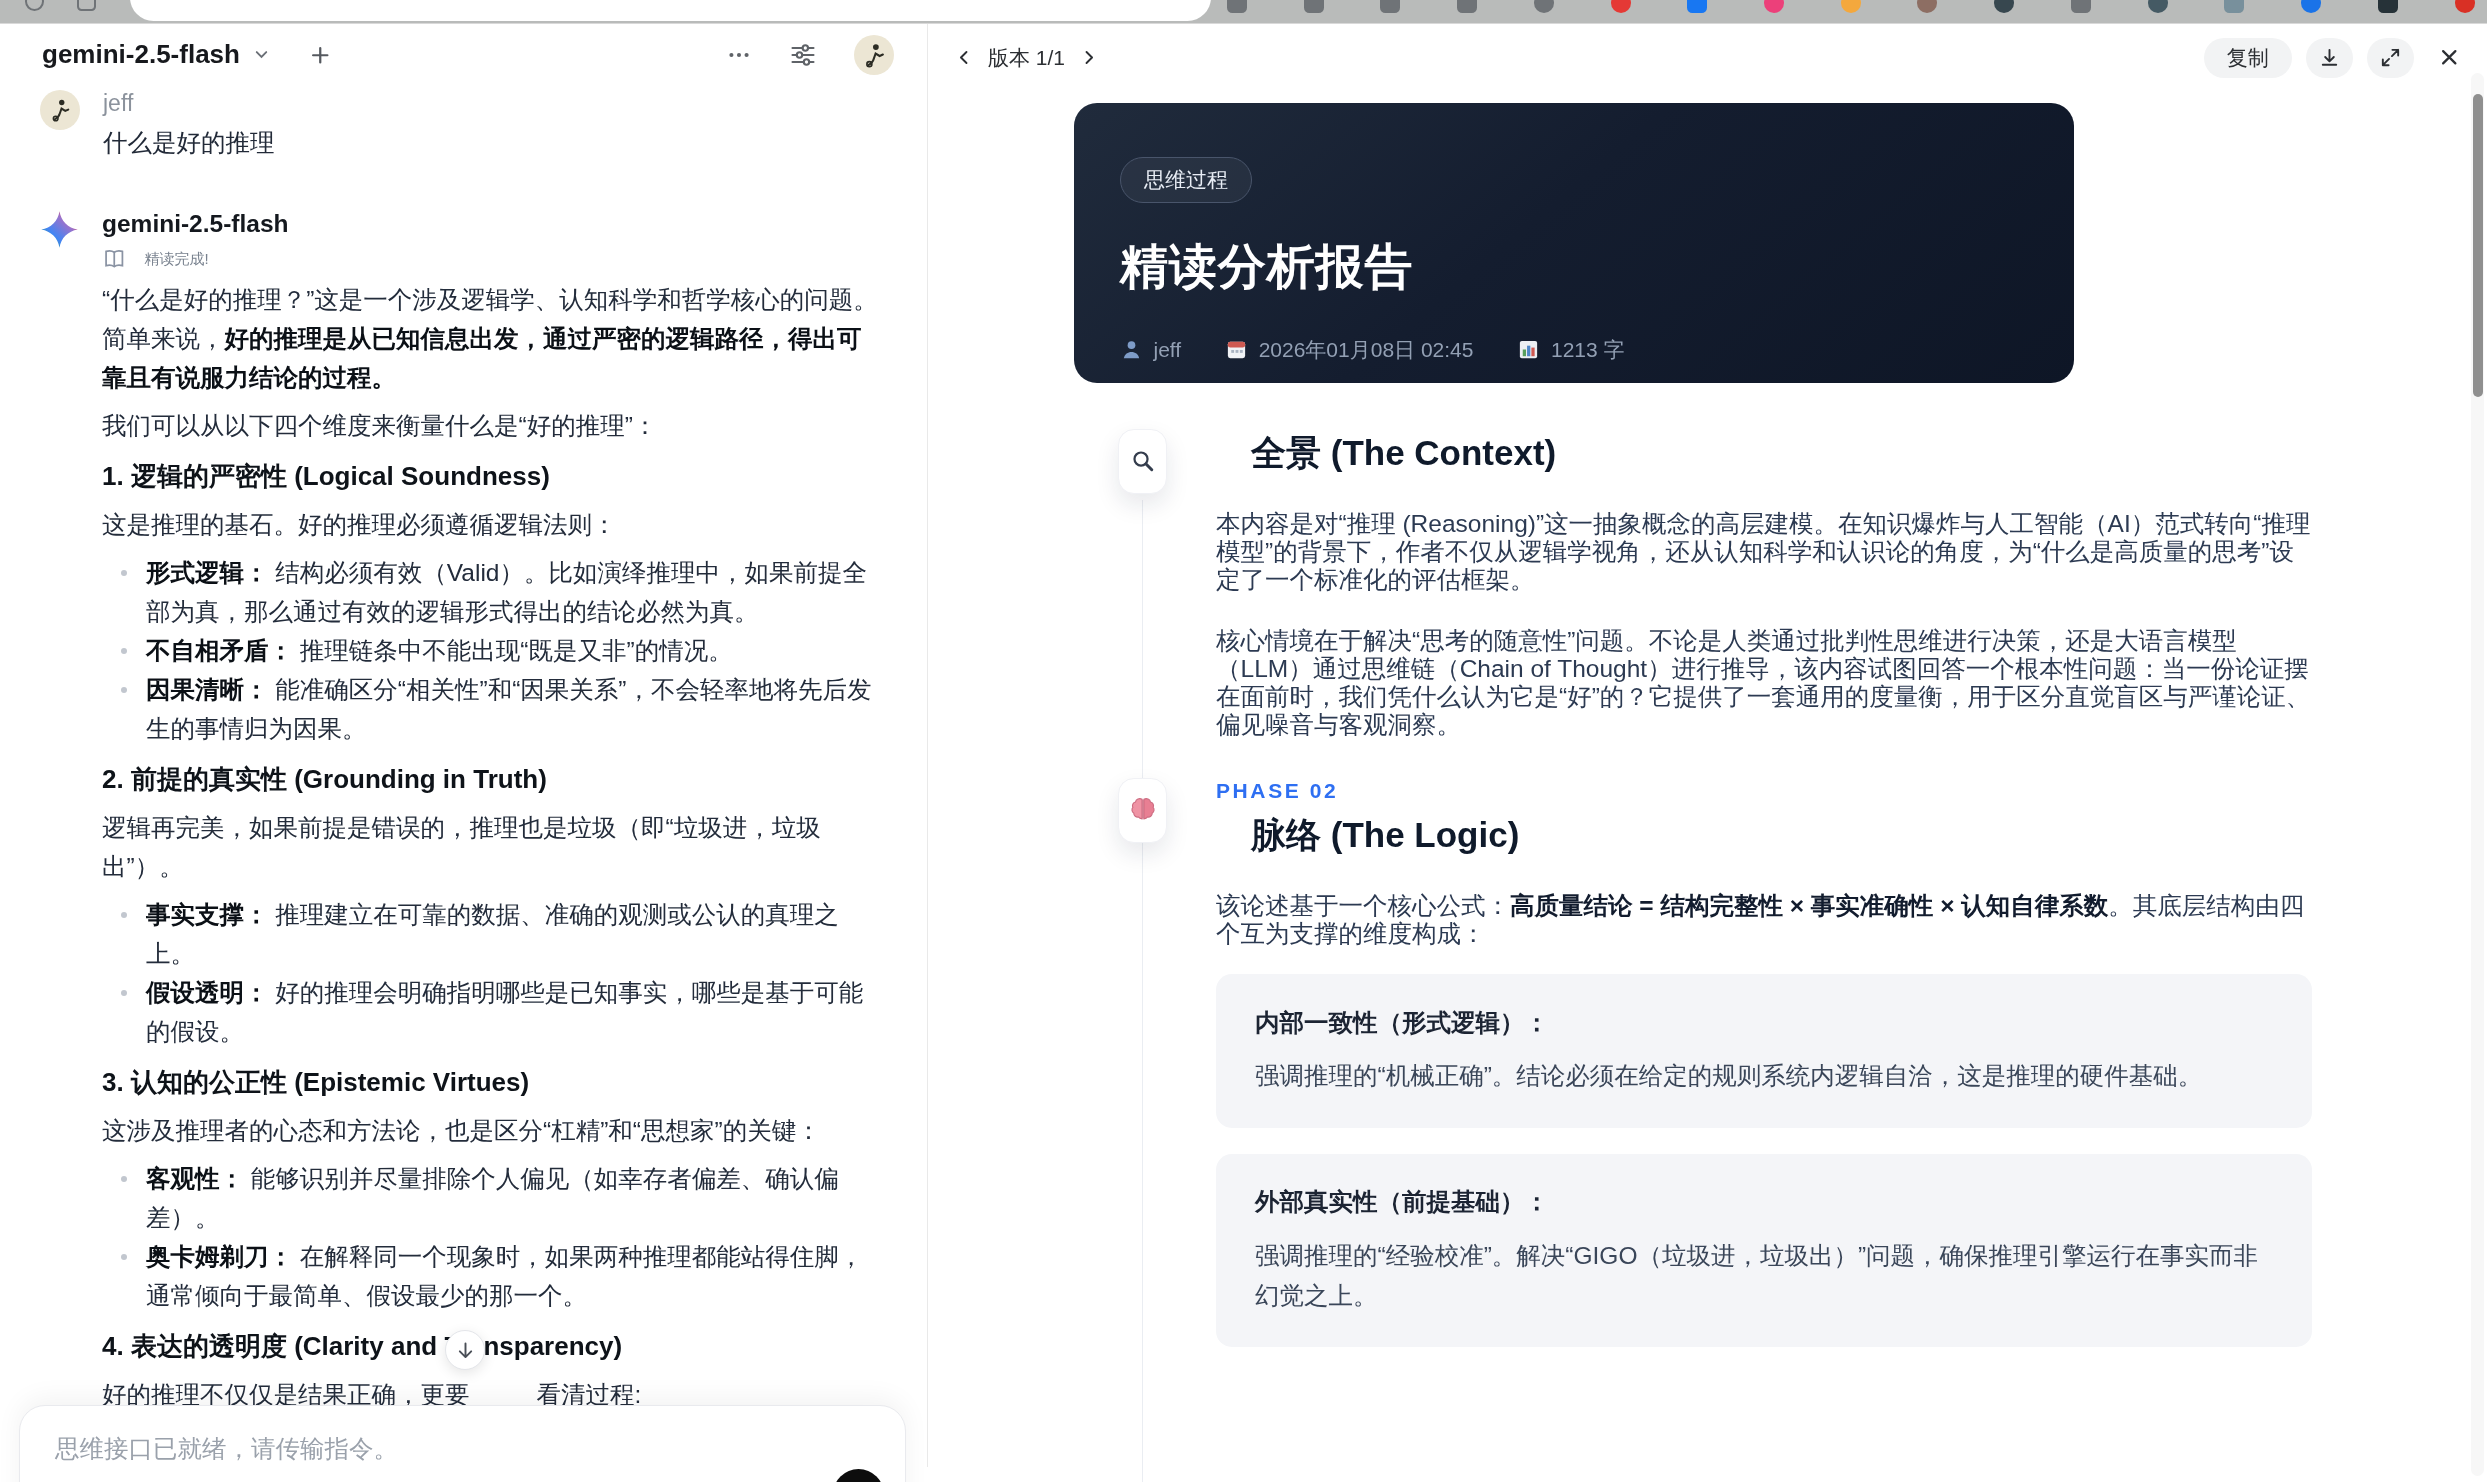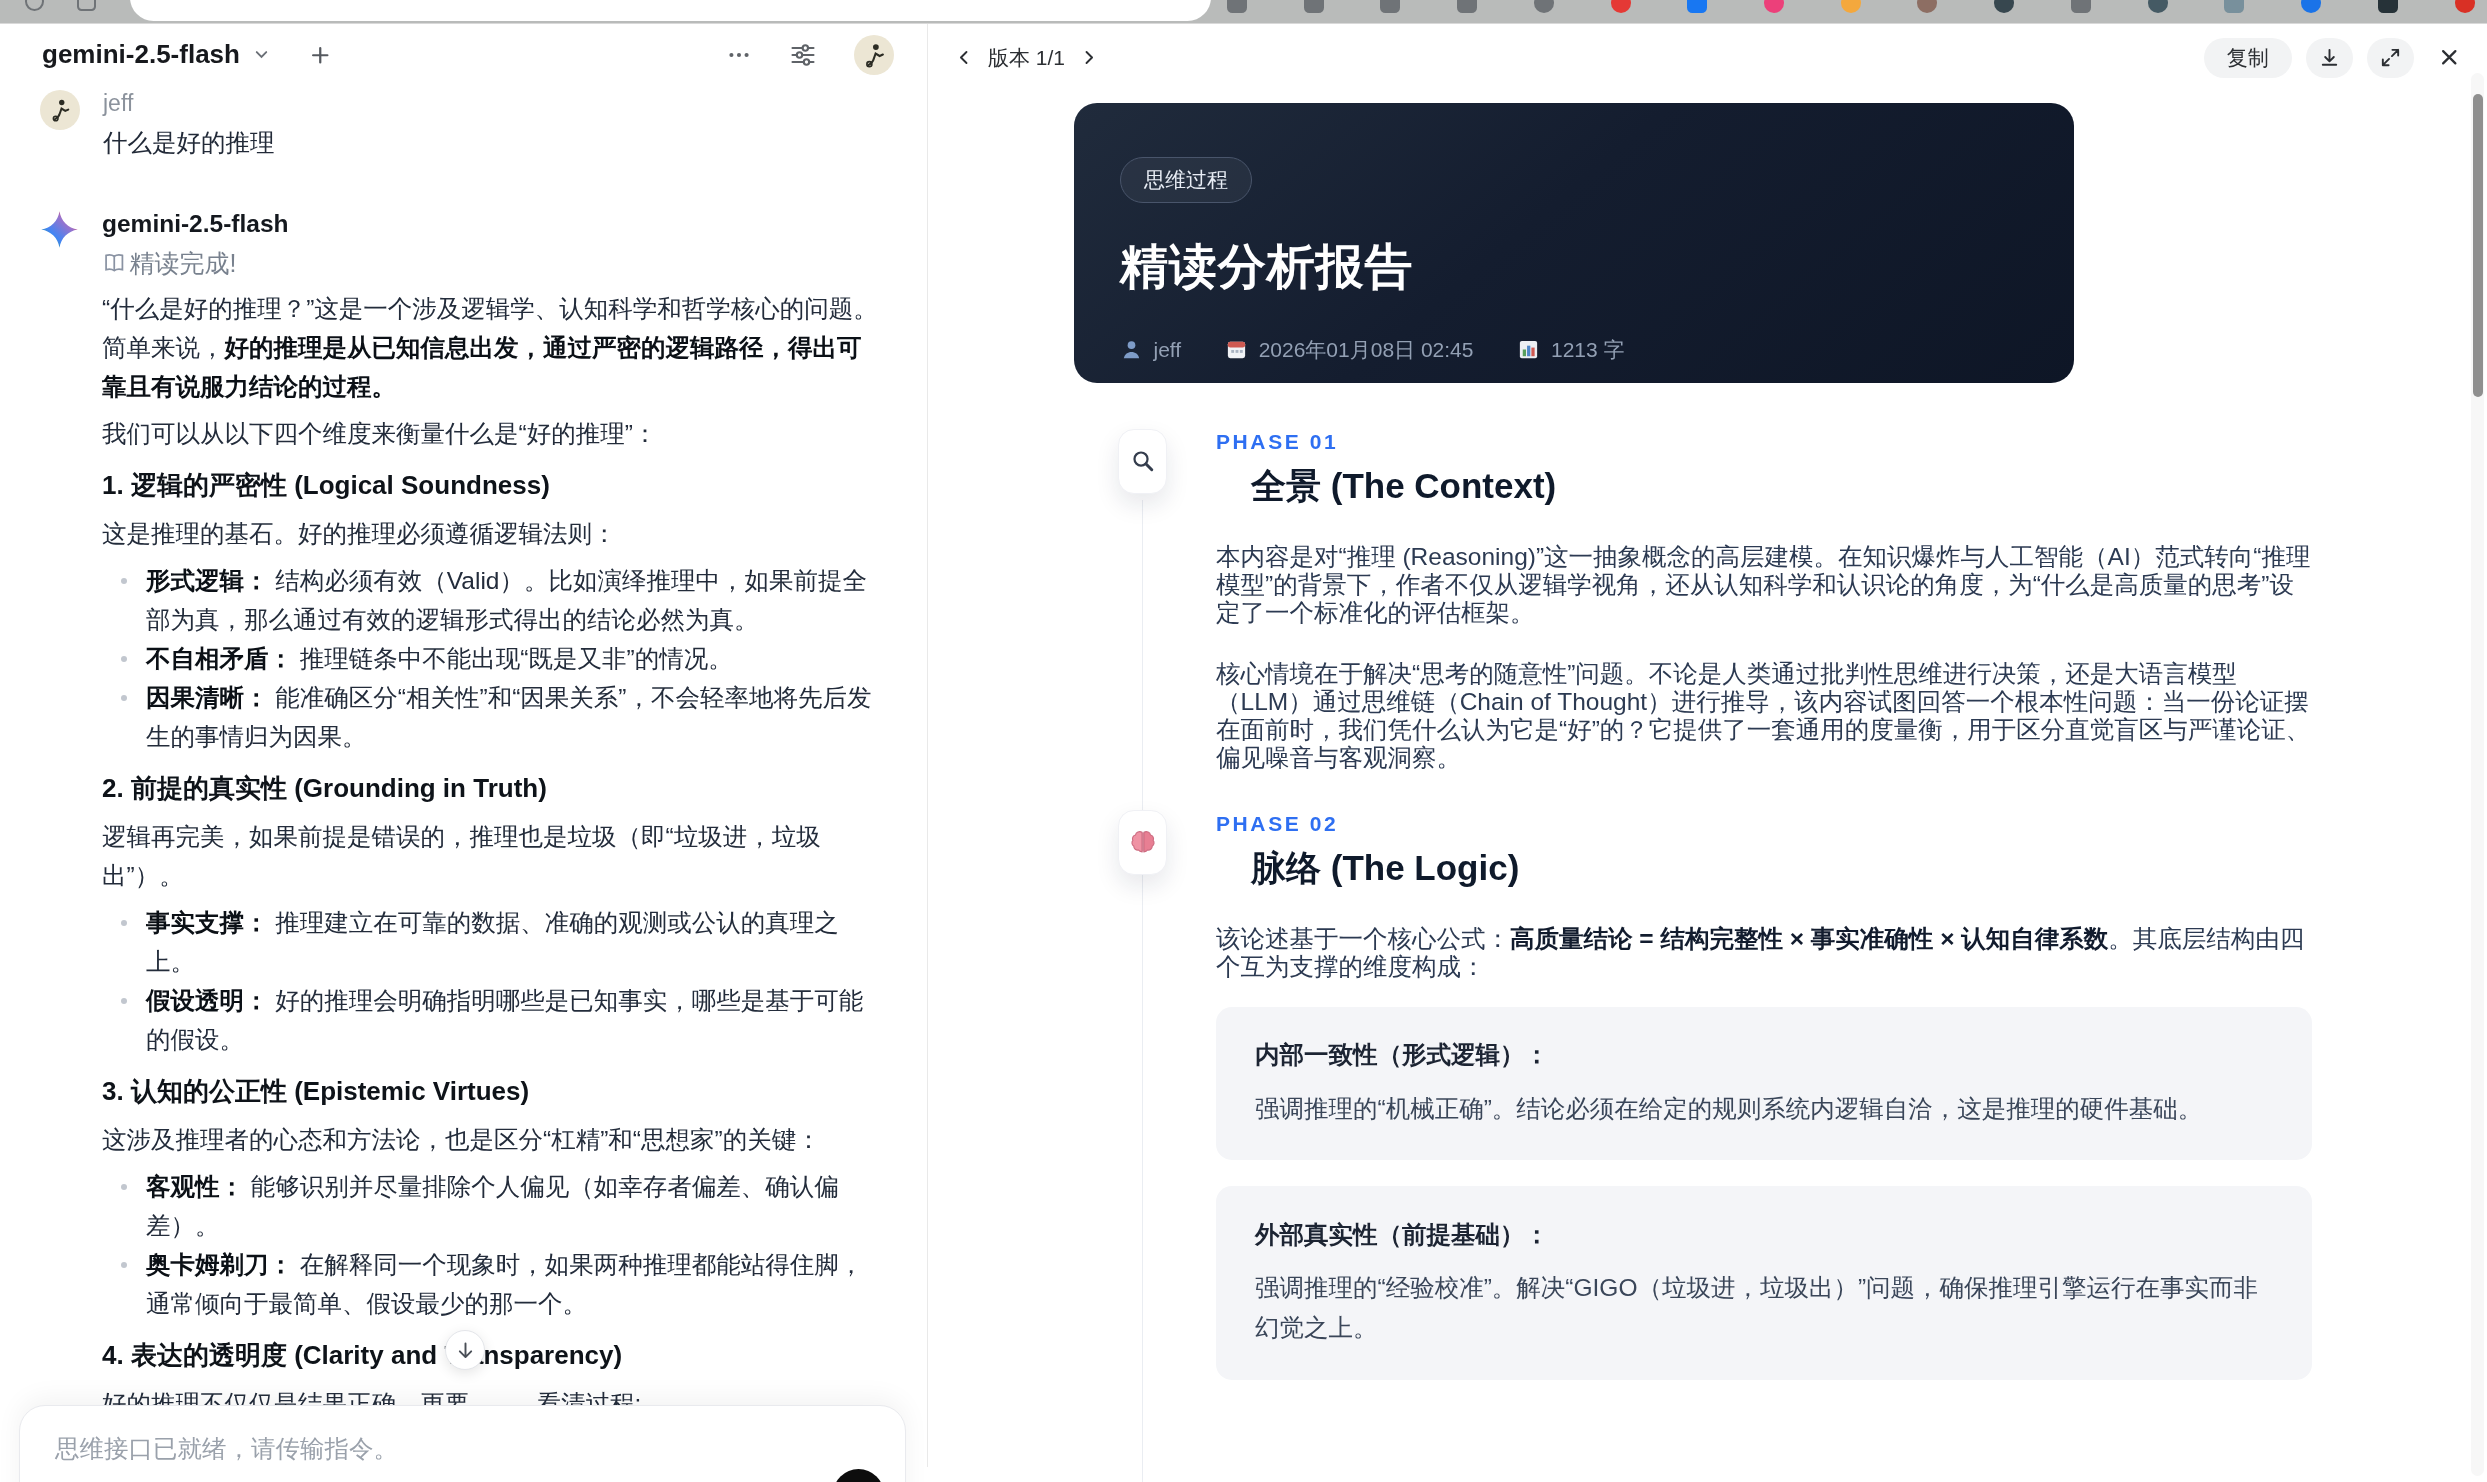--- a/index.html
+++ b/index.html
@@ -38,7 +38,7 @@
   .u-text { margin-top:8.8px; font-size:24.5px; color:#222a38; }
   .msg-ai { margin-top:51px; }
   .ai-name { font-size:24.5px; font-weight:700; color:#14181e; }
-  .ai-status { margin-top:8.8px; display:flex; align-items:center; gap:3px; font-size:25px; color:#78818e; }
+  .ai-status { margin-top:8.8px; display:flex; align-items:center; gap:18px; font-size:15px; color:#78818e; }
   .ai-content { font-size:24.5px; line-height:39px; color:#232c3b; }
   .ai-content p { margin:8.8px 0; }
   .ai-content strong, .ai-content b { color:#0b1016; }

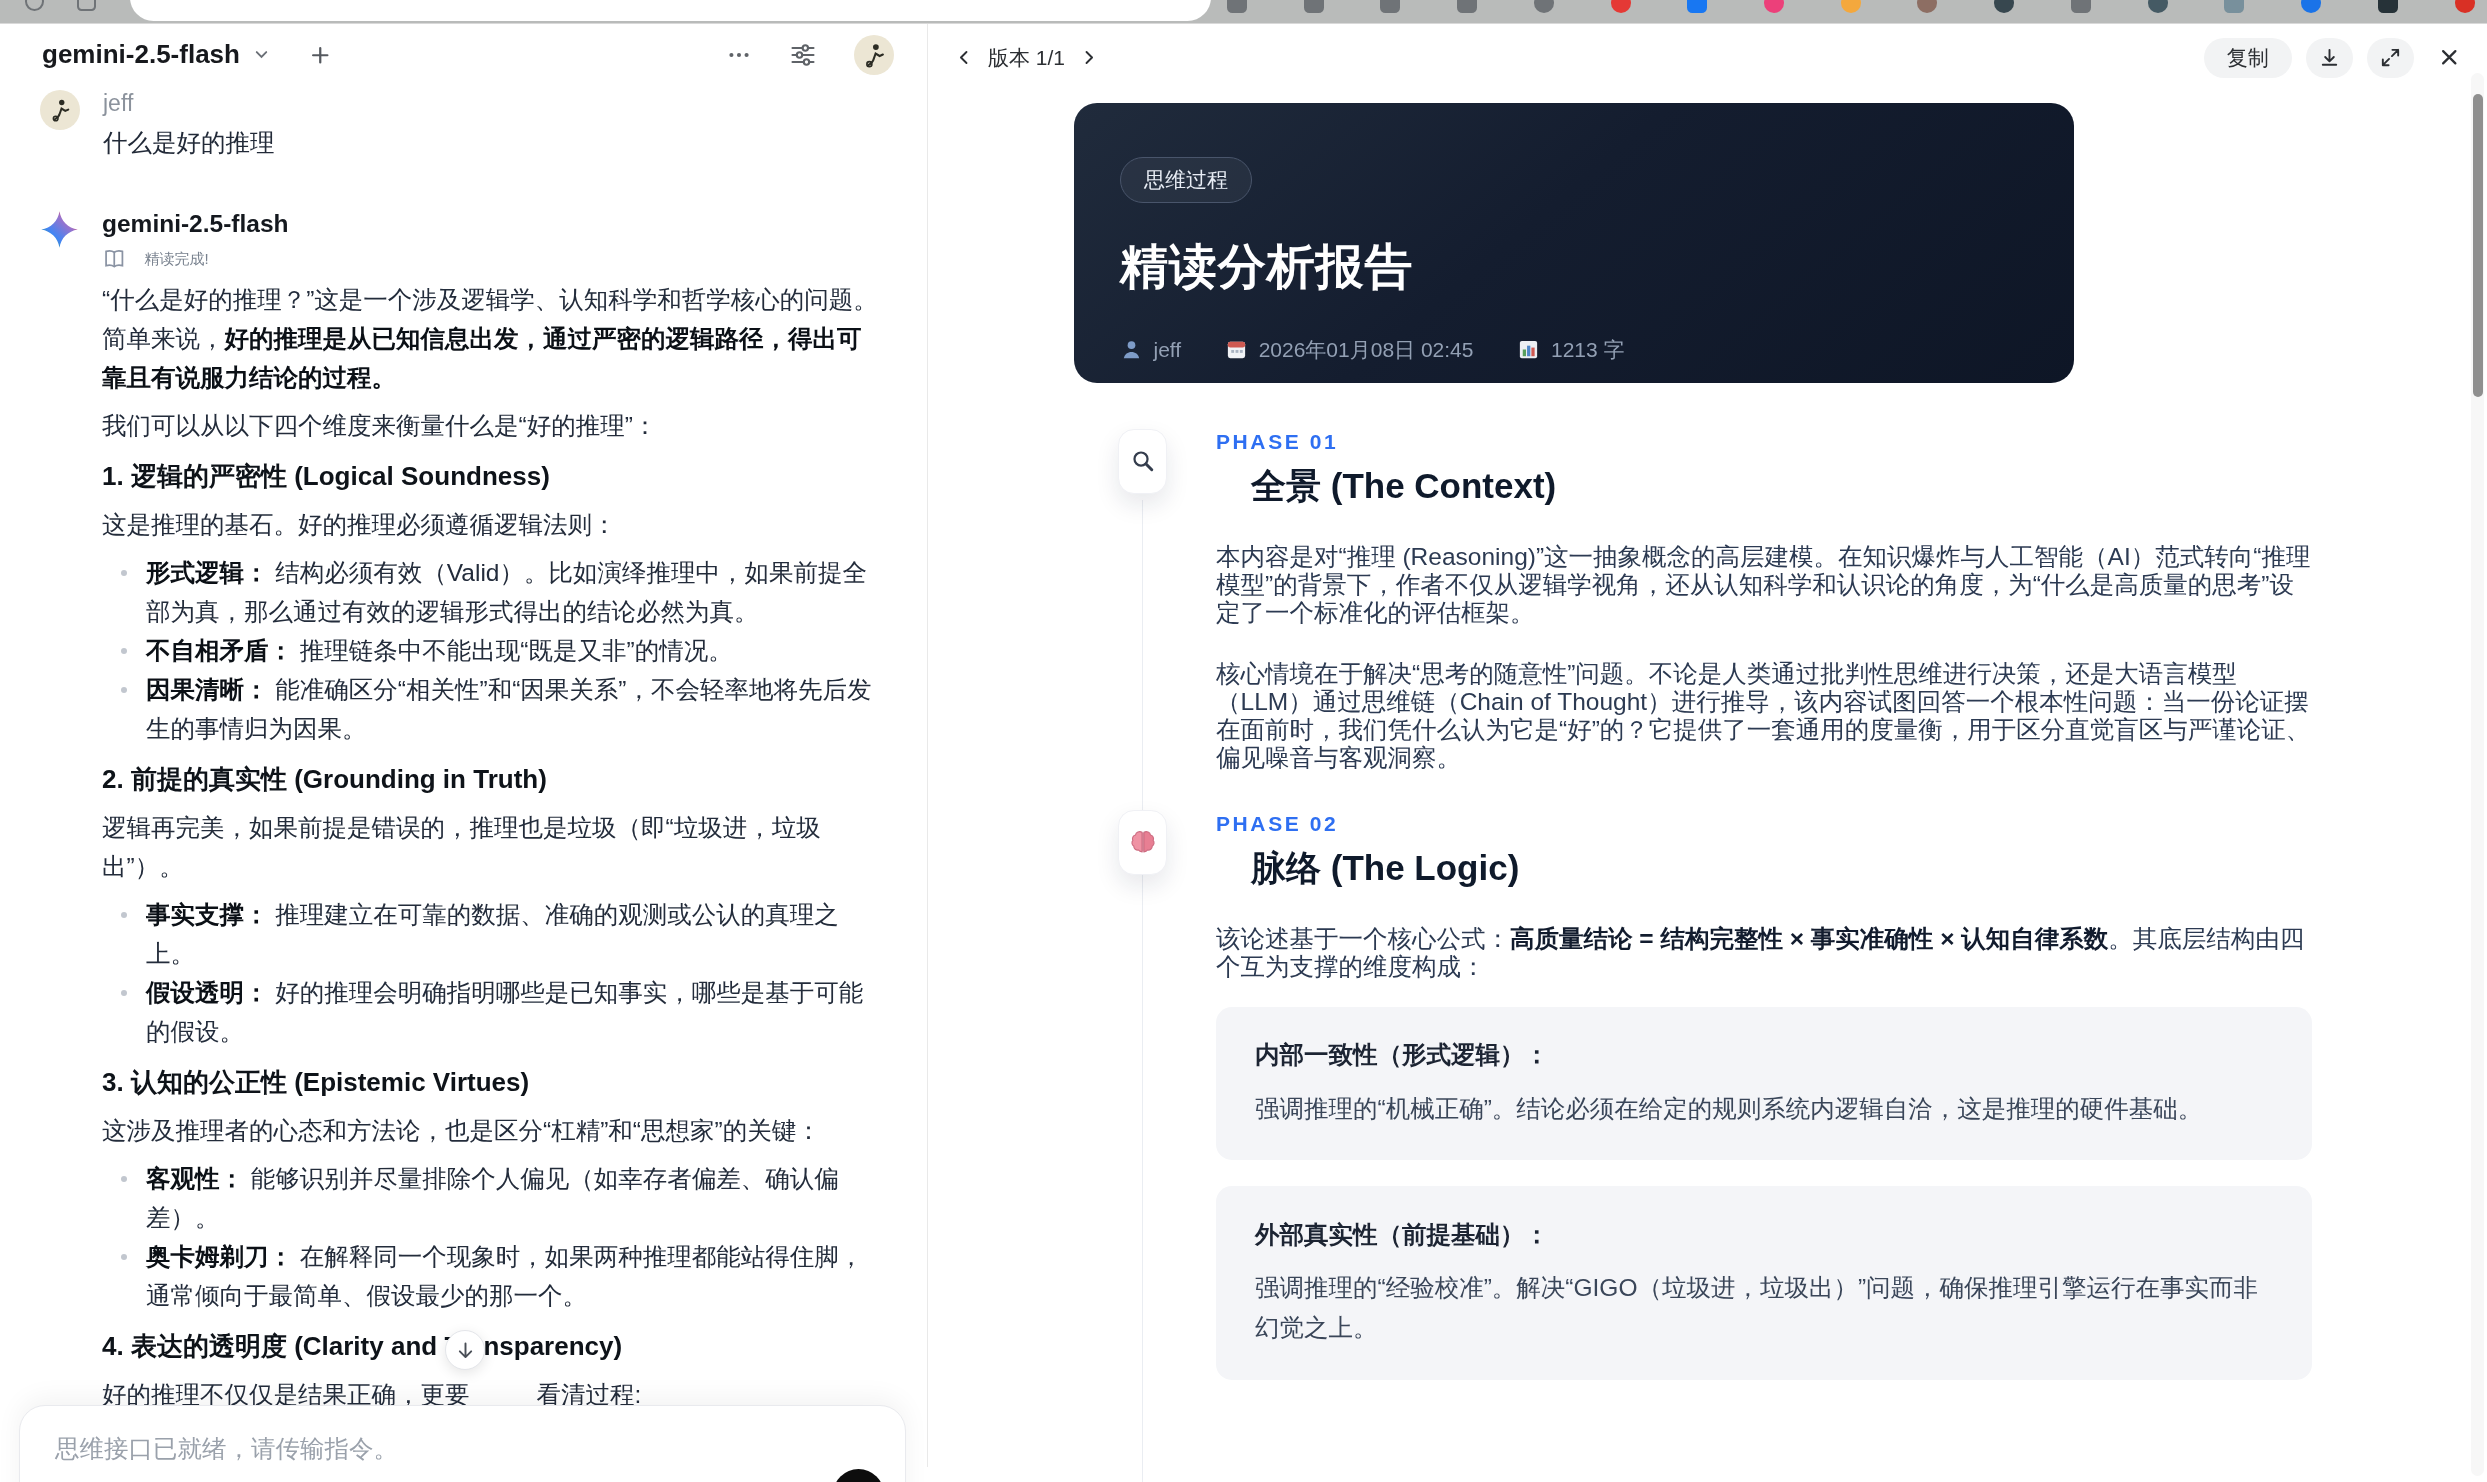--- a/index.html
+++ b/index.html
@@ -356,7 +356,6 @@
                   <line x1="14.6" y1="14.6" x2="19.5" y2="19.5" stroke-width="2.6"></line>
                 </svg>
             </div>
-            <div class="p-label">PHASE 01</div>
             <h2 class="p-title">全景 (The Context)</h2>
             <p class="p-para">本内容是对“推理 (Reasoning)”这一抽象概念的高层建模。在知识爆炸与人工智能（AI）范式转向“推理模型”的背景下，作者不仅从逻辑学视角，还从认知科学和认识论的角度，为“什么是高质量的思考”设定了一个标准化的评估框架。</p>
             <p class="p-para">核心情境在于解决“思考的随意性”问题。不论是人类通过批判性思维进行决策，还是大语言模型（LLM）通过思维链（Chain of Thought）进行推导，该内容试图回答一个根本性问题：当一份论证摆在面前时，我们凭什么认为它是“好”的？它提供了一套通用的度量衡，用于区分直觉盲区与严谨论证、偏见噪音与客观洞察。</p>

